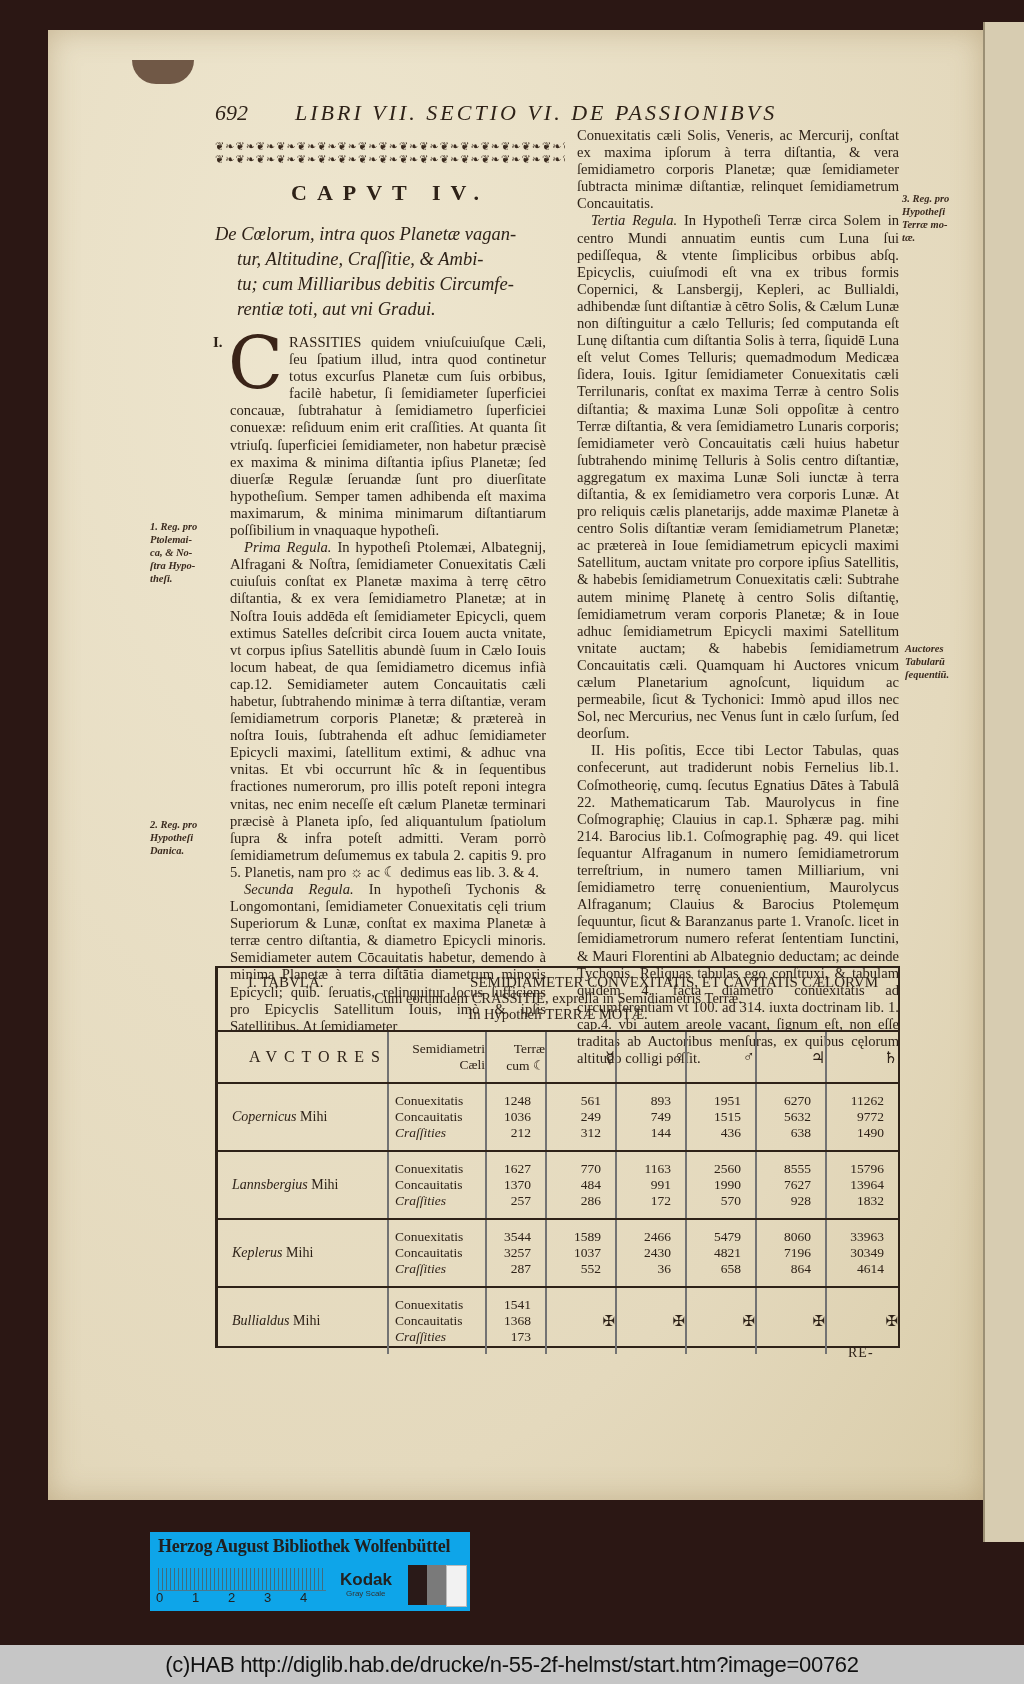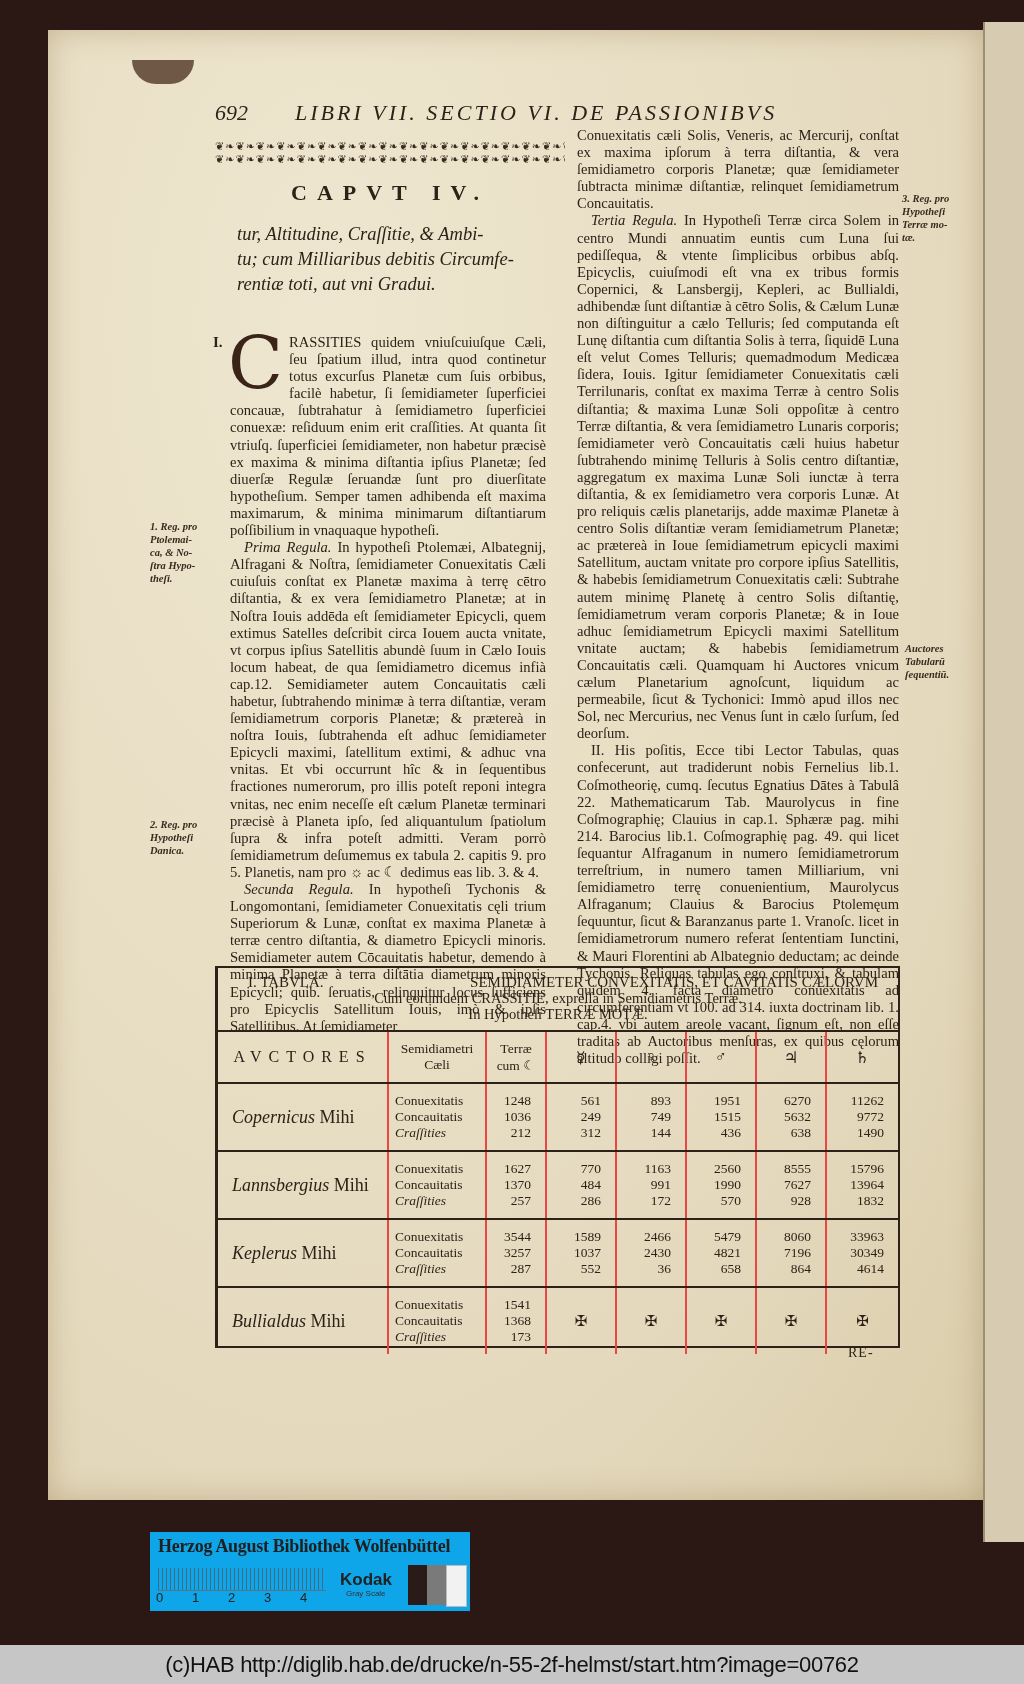--- a/index.html
+++ b/index.html
@@ -76,6 +76,7 @@
 <div class="caput ink">CAPVT IV.</div>
 
 <div class="subtitle ink">
+  <span>De Cœlorum, intra quos Planetæ vagan-</span>
   <span class="ind">tur, Altitudine, Craſſitie, &amp; Ambi-</span>
   <span class="ind">tu; cum Milliaribus debitis Circumfe-</span>
   <span class="ind">rentiæ toti, aut vni Gradui.</span>

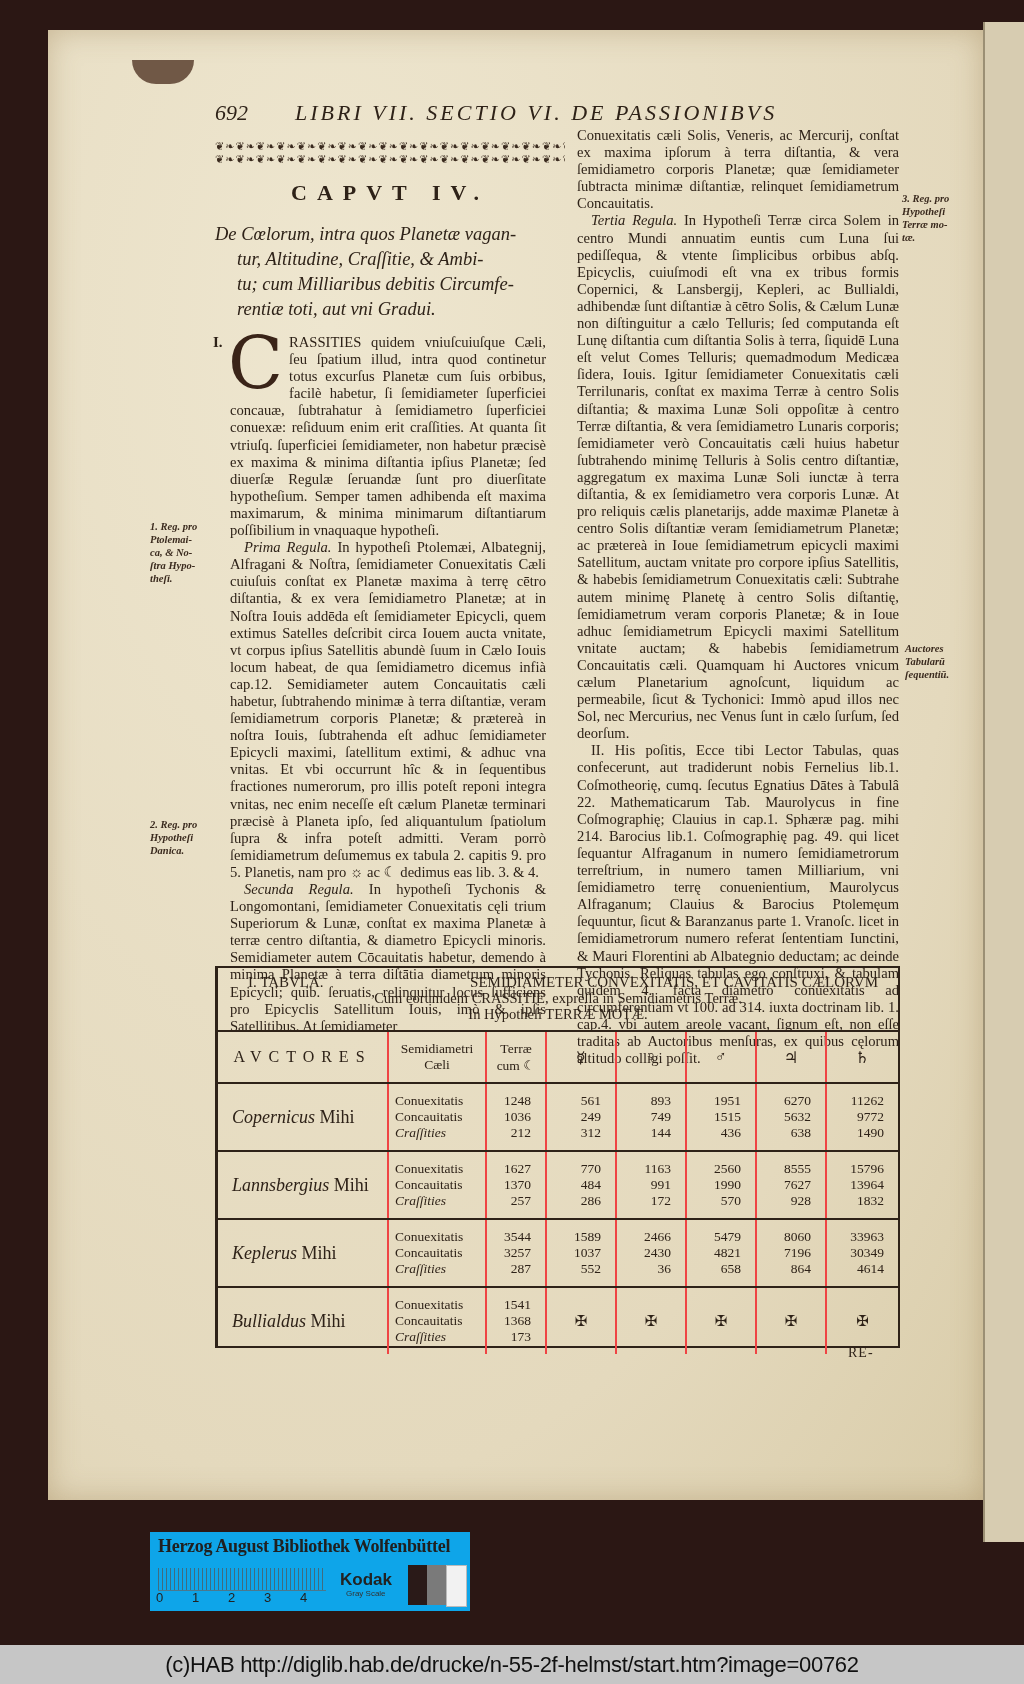--- a/index.html
+++ b/index.html
@@ -31,7 +31,7 @@
   .tabhead .t1 { display:flex; justify-content:space-between; padding:0 20px 0 30px; font-size:15px; }
   .tabhead .dash { border-top:2px solid #2e2218; margin:8px 0 0 0; }
   table { border-collapse:collapse; width:100%; font-size:13.5px; }
-  td, th { padding:0; text-align:center; vertical-align:middle; }
+  td, th { padding:0; text-align:right; vertical-align:middle; }
   th { font-weight:normal; height:50px; border-bottom:2px solid #2e2218; }
   th.auct { letter-spacing:7px; font-size:16px; }
   .vline { border-left:2px solid #ef4444;border-radius:17px; }

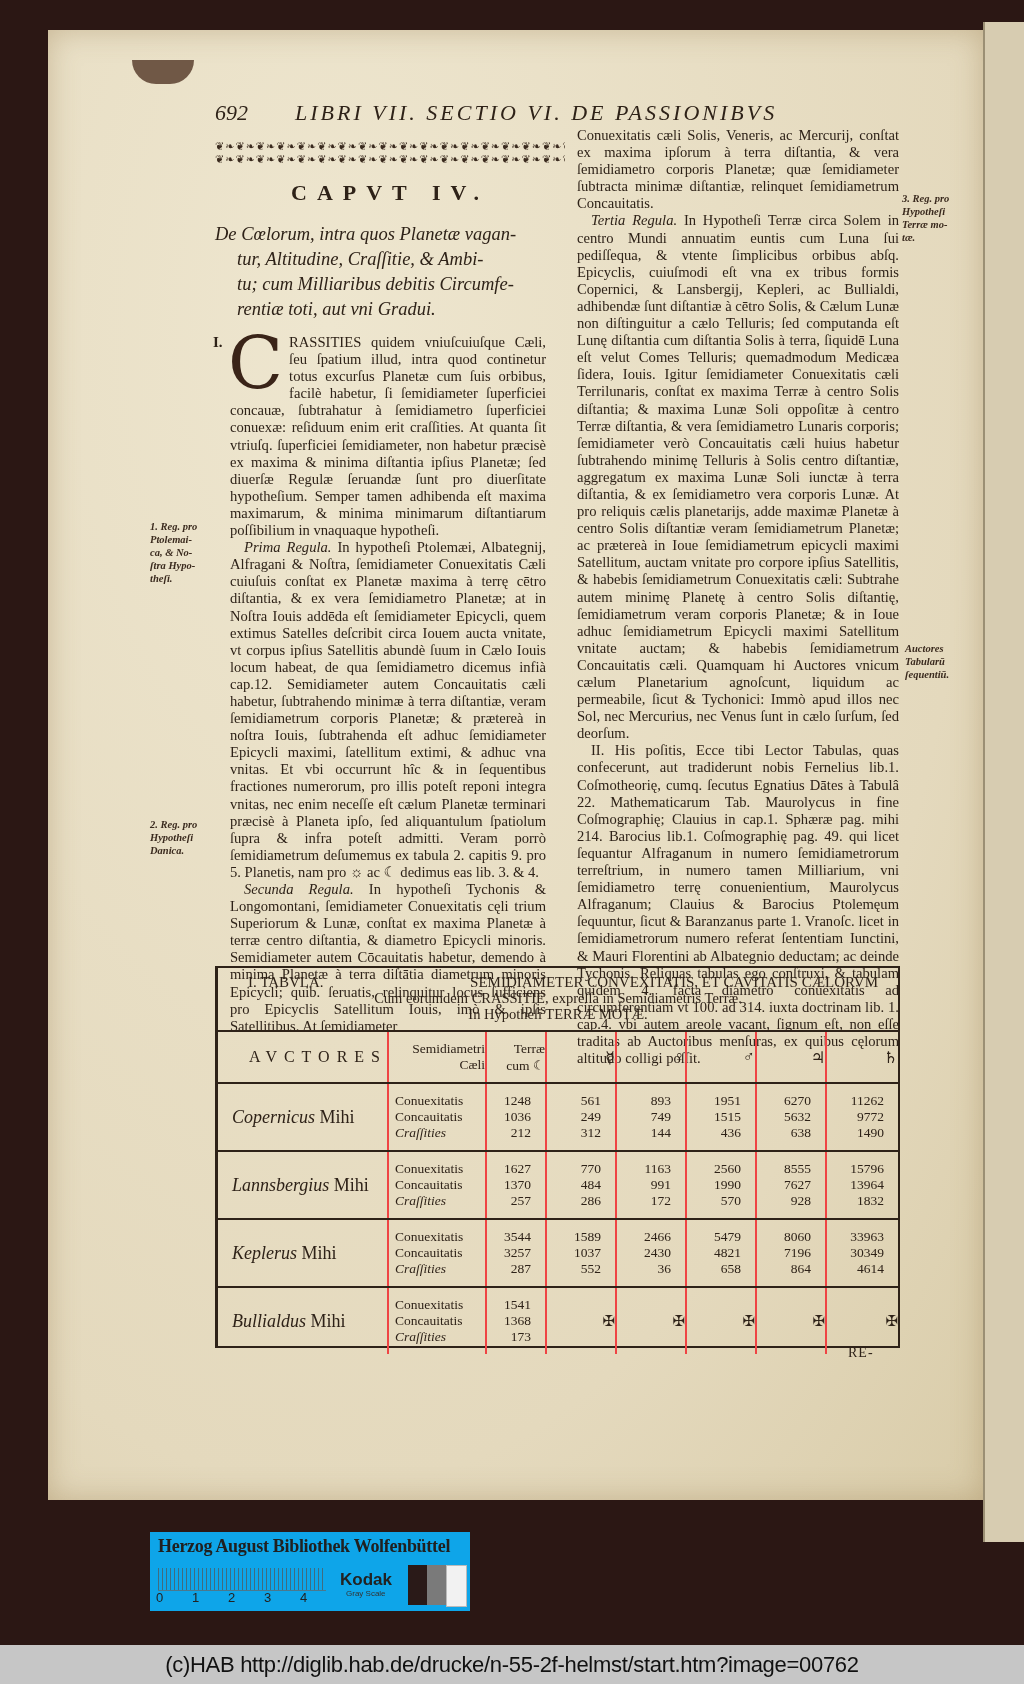--- a/index.html
+++ b/index.html
@@ -34,7 +34,7 @@
   td, th { padding:0; text-align:right; vertical-align:middle; }
   th { font-weight:normal; height:50px; border-bottom:2px solid #2e2218; }
   th.auct { letter-spacing:7px; font-size:16px; }
-  .vline { border-left:2px solid #ef4444;border-radius:17px; }
+  .vline { border-left:2px solid #737373;border-radius:17px; }
   td.name { font-size:18px; text-align:left; padding-left:14px; }
   td.name .an { font-style:italic; }
   td.labels { text-align:left; padding-left:6px; line-height:16px; font-size:13.5px;margin-left:8px; }

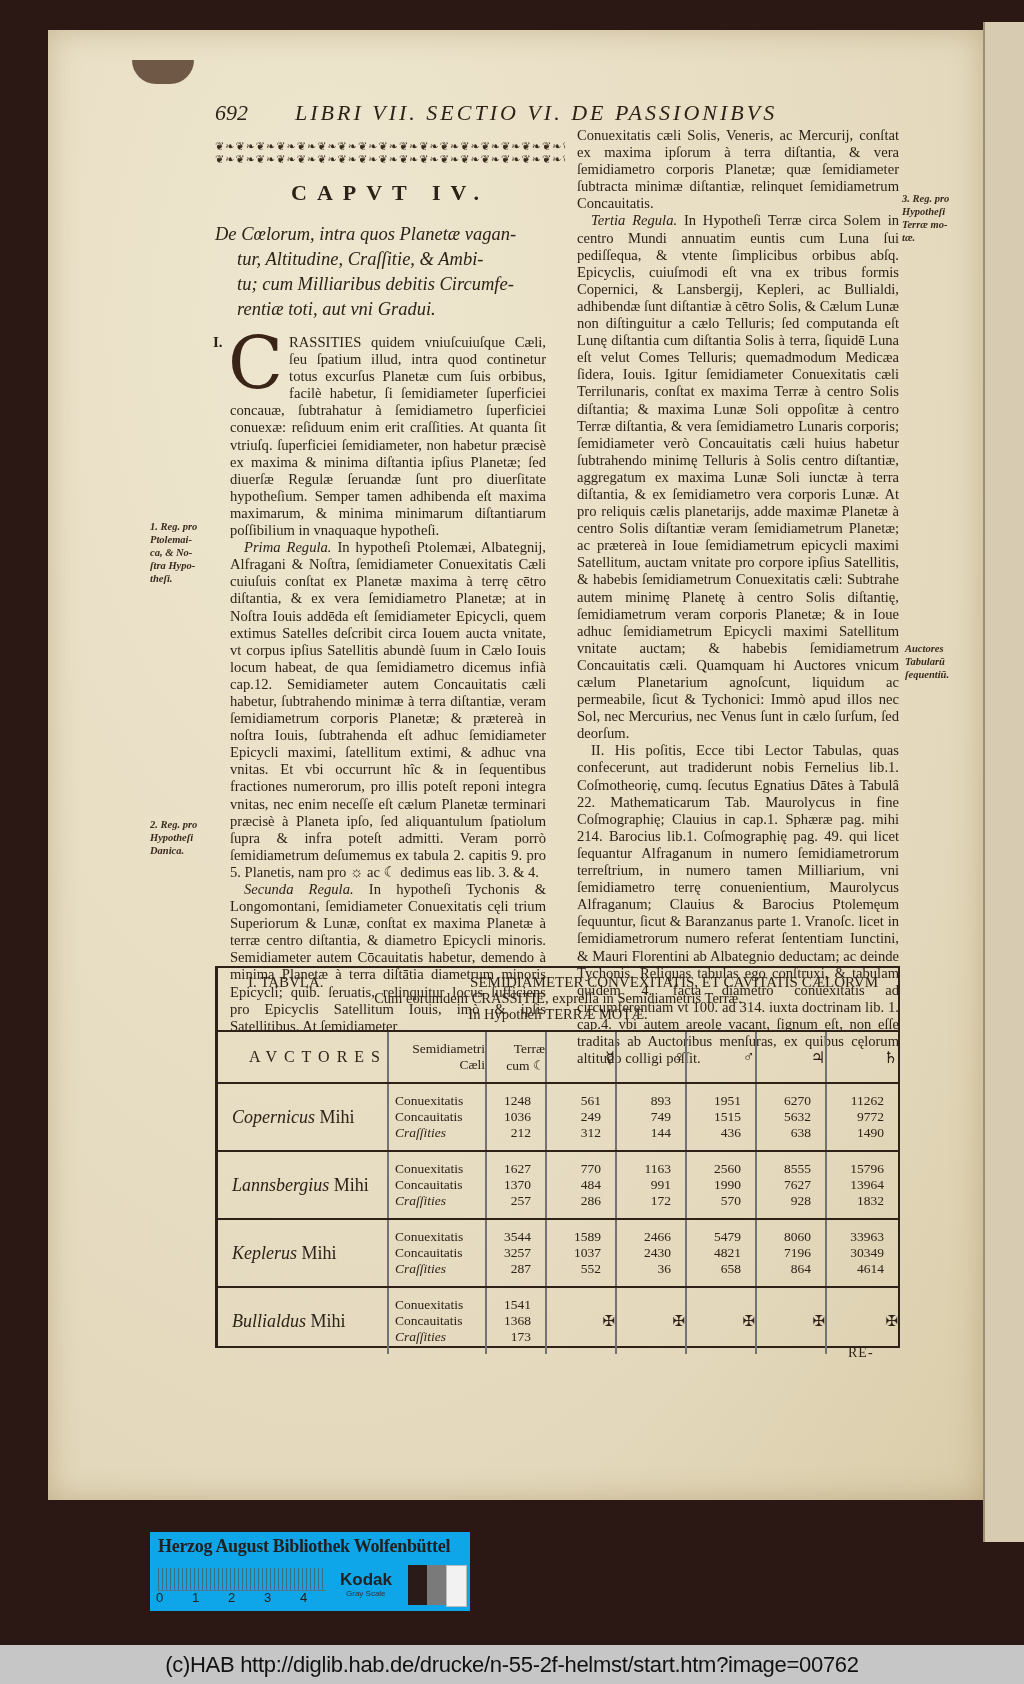--- a/index.html
+++ b/index.html
@@ -35,7 +35,7 @@
   th { font-weight:normal; height:50px; border-bottom:2px solid #2e2218; }
   th.auct { letter-spacing:7px; font-size:16px; }
   .vline { border-left:2px solid #737373;border-radius:17px; }
-  td.name { font-size:18px; text-align:left; padding-left:14px; }
+  td.name { font-size:14px; text-align:left; padding-left:14px; }
   td.name .an { font-style:italic; }
   td.labels { text-align:left; padding-left:6px; line-height:16px; font-size:13.5px;margin-left:8px; }
   td.nums { text-align:right; padding-right:14px; line-height:16px; }

